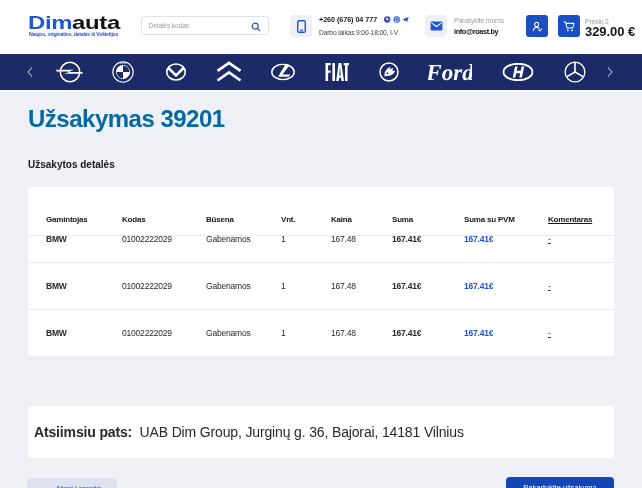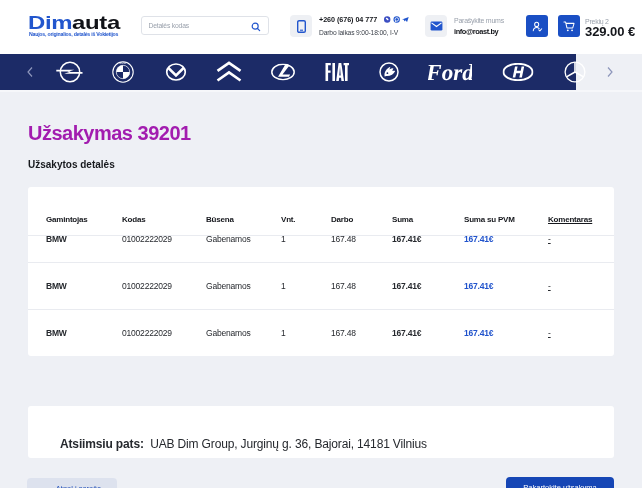--- a/index.html
+++ b/index.html
@@ -22,7 +22,7 @@
   .hgray { position:absolute; font-size:7px; color:#9aa1ac; white-space:nowrap; letter-spacing:-0.25px; line-height:7px; }
 
   
-  .nav { position:absolute; left:0; top:54px; width:576px; height:36px; background:rgba(27,42,102,0.995); transform:translateZ(0); }
+  .nav { position:absolute; left:0; top:54px; width:642px; height:36px; background:rgba(27,42,102,0.995); transform:translateZ(0); }
   .nav .logo { position:absolute; top:50%; transform:translate3d(-50%,-50%,0); }
 
   

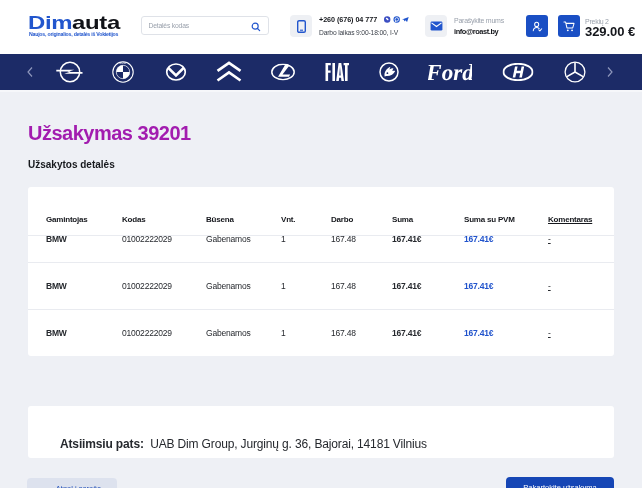--- a/index.html
+++ b/index.html
@@ -26,7 +26,7 @@
   .nav .logo { position:absolute; top:50%; transform:translate3d(-50%,-50%,0); }
 
   
-  .h1 { position:absolute; left:28px; top:123px; font-size:20px; font-weight:bold; color:#a21caf; letter-spacing:-0.5px; line-height:1; }
+  .h1 { position:absolute; left:28px; top:107px; font-size:24px; font-weight:bold; color:#0369a1; letter-spacing:-0.5px; line-height:1; }
   .h2 { position:absolute; left:28px; font-size:10px; font-weight:bold; color:#17191d; line-height:1; }
   .tablebox { position:absolute; left:28px; top:187px; width:586px; height:169px; background:rgba(255,255,255,0.992); border-radius:3px; transform:translateZ(0); }
   .thead { position:absolute; top:0; height:29px; width:100%; border-bottom:1px solid #e9ebf0;margin-top:20px; }

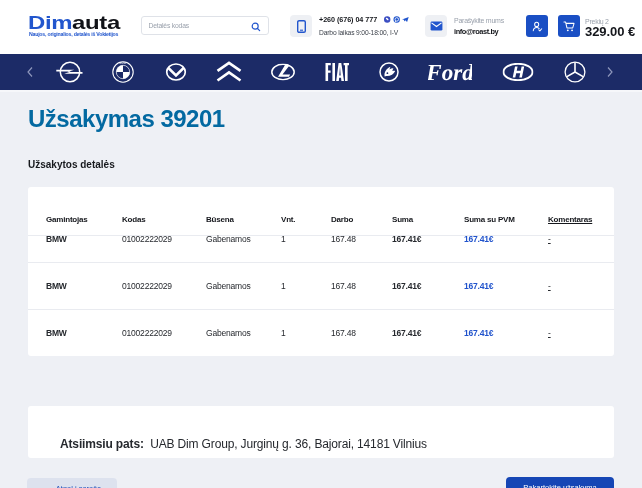--- a/index.html
+++ b/index.html
@@ -177,7 +177,7 @@
       <div class="th c2">Kodas</div>
       <div class="th c3">Būsena</div>
       <div class="th c4">Vnt.</div>
-      <div class="th c5">Darbo</div>
+      <div class="th c5">Kaina</div>
       <div class="th c6">Suma</div>
       <div class="th c7">Suma su PVM</div>
       <div class="th c8">Komentaras</div>

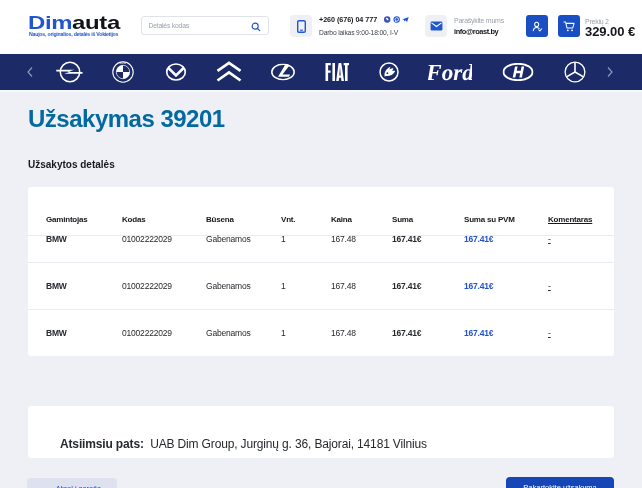--- a/index.html
+++ b/index.html
@@ -41,7 +41,7 @@
   .bold { font-weight:bold; }
   .blue { color:#2053cc; }
   .infobox { position:absolute; left:28px; top:406px; width:586px; height:52px; background:rgba(255,255,255,0.992); border-radius:3px; transform:translateZ(0); }
-  .infobox .line { position:absolute; left:32px; top:22px; font-size:12px; color:#26292e; letter-spacing:-0.15px; line-height:9px;margin-top:12px; }
+  .infobox .line { position:absolute; left:6px; top:22px; font-size:14px; color:#26292e; letter-spacing:-0.15px; line-height:9px; }
   .btn-light { transform:translateZ(0); position:absolute; left:27px; top:478px; width:90px; height:20px; background:rgba(221,226,238,0.992); border-radius:4px; color:#2350b8; font-size:7.5px; display:flex; align-items:center; justify-content:center; }
   .btn-blue { transform:translateZ(0); position:absolute; left:506px; top:477px; width:108px; height:21px; background:rgba(21,69,181,0.995); border-radius:4px; color:#fff; font-size:7.5px; display:flex; align-items:center; justify-content:center; }
 </style>

